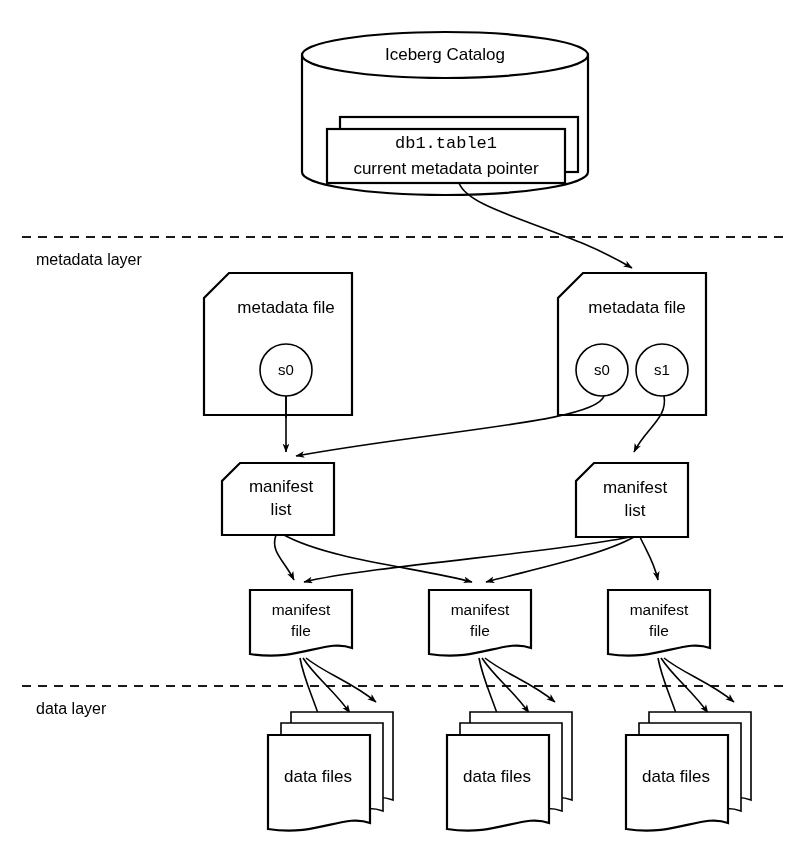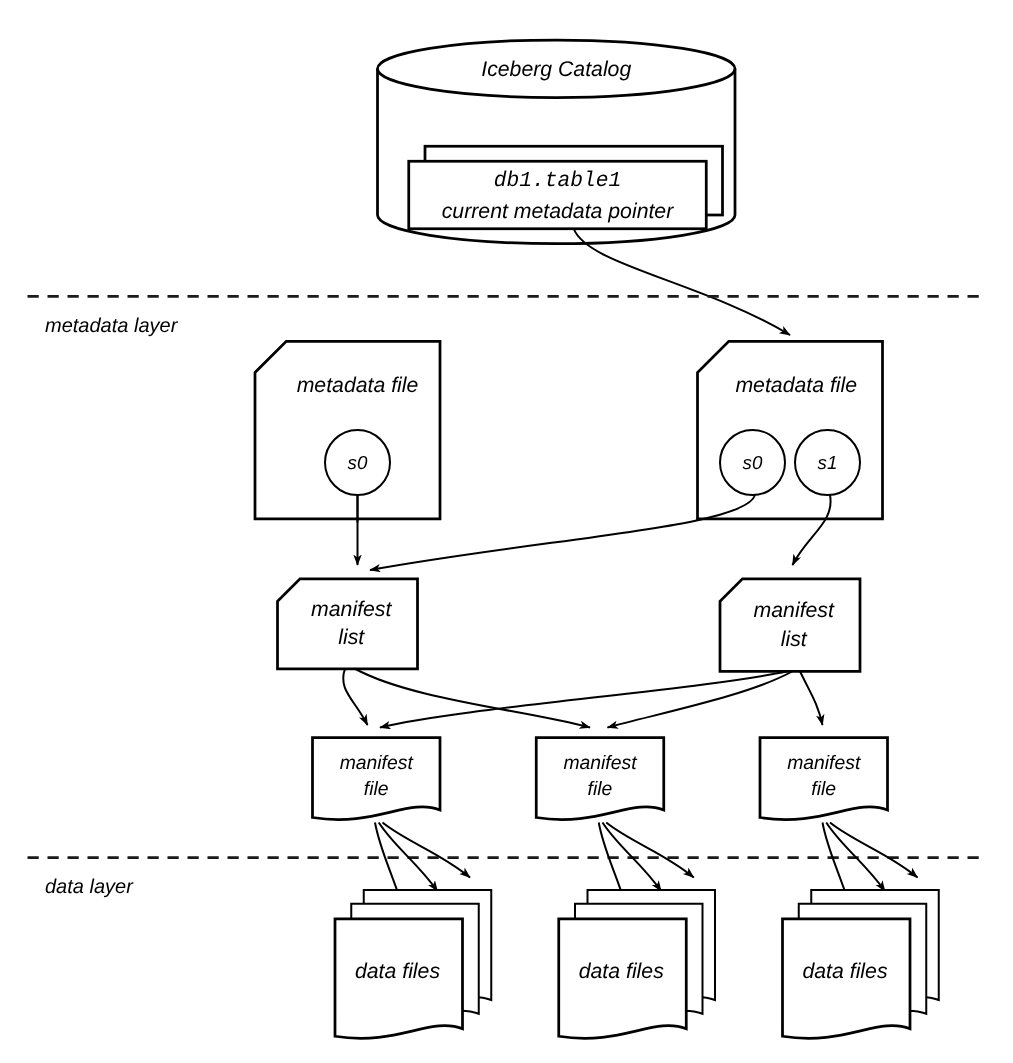--- a/index.html
+++ b/index.html
@@ -17,7 +17,6 @@
     position: relative;
     width: 808px;
     height: 850px;
-    font-style: italic;
   }
   svg.canvas {
     position: absolute;

